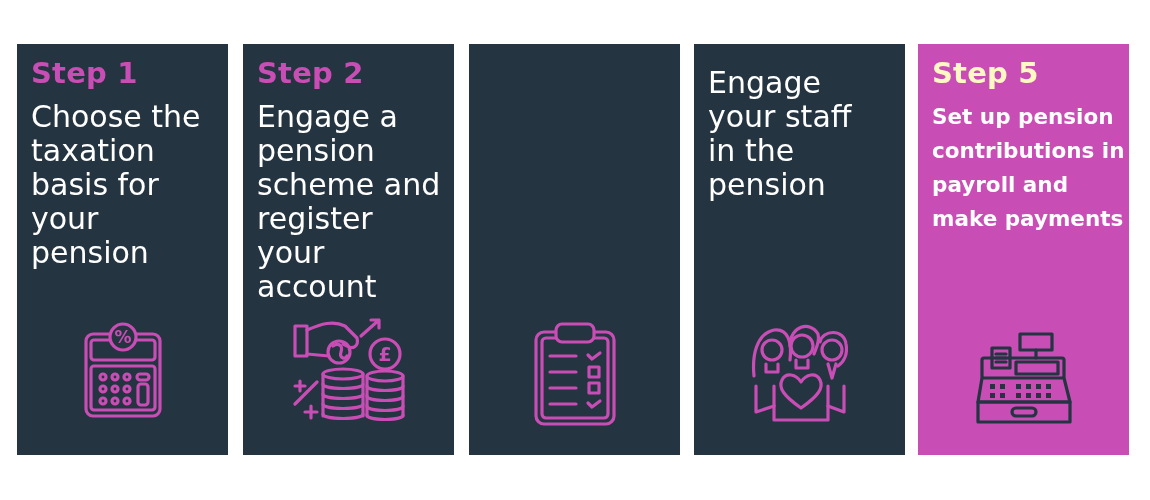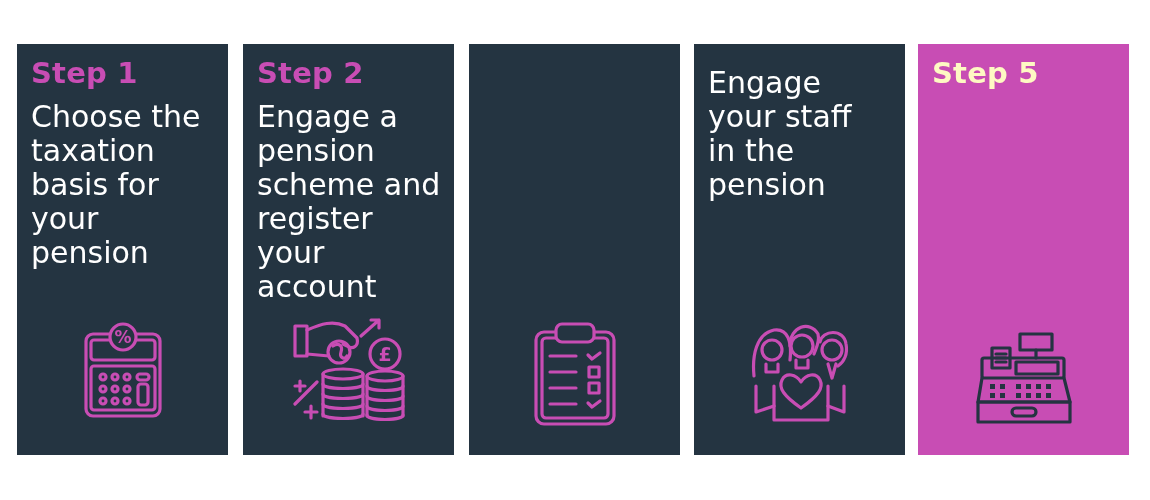--- a/index.html
+++ b/index.html
@@ -106,6 +106,7 @@
 
   <div class="card accent" style="left:918px">
     <h2 class="step">Step 5</h2>
+    <div class="desc" style="width:195px">Set up pension contributions in payroll and make payments</div>
     <div class="icon" style="top:288px">
       <svg width="96" height="94" viewBox="0 0 96 94" fill="none" stroke="#243441" stroke-width="3.2" stroke-linecap="round" stroke-linejoin="round">
         <rect x="44" y="2" width="32" height="16"></rect>

